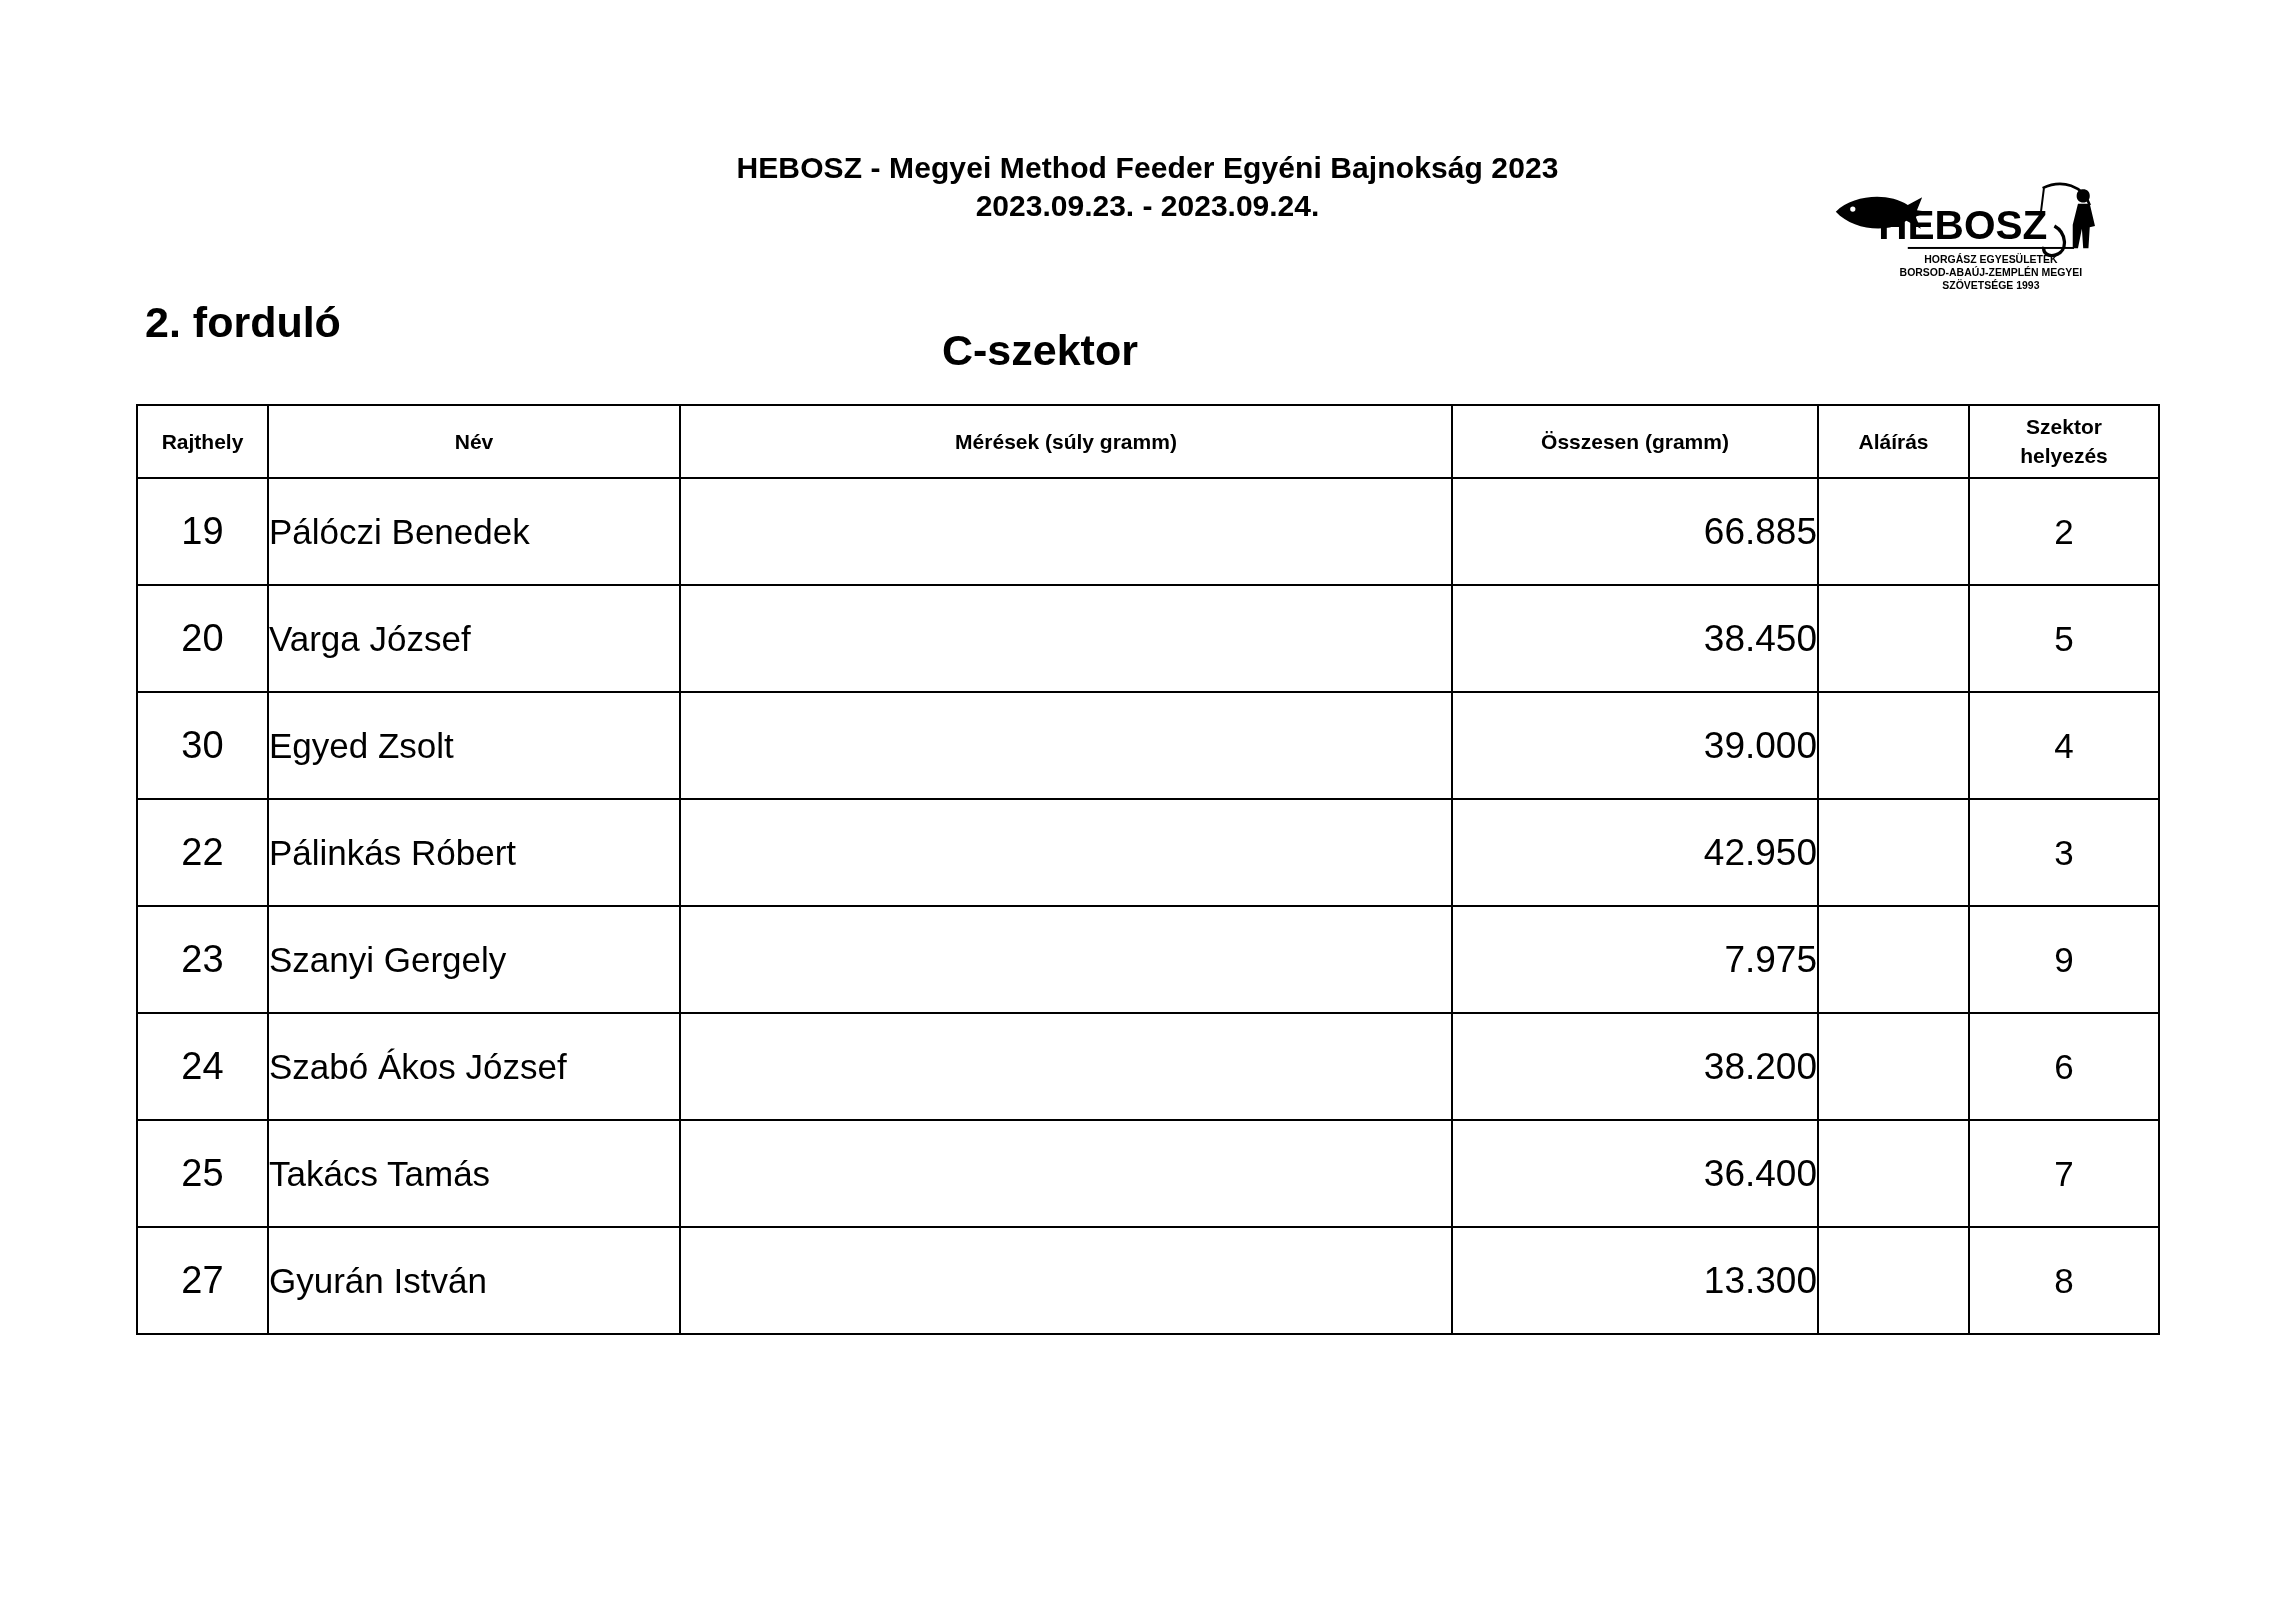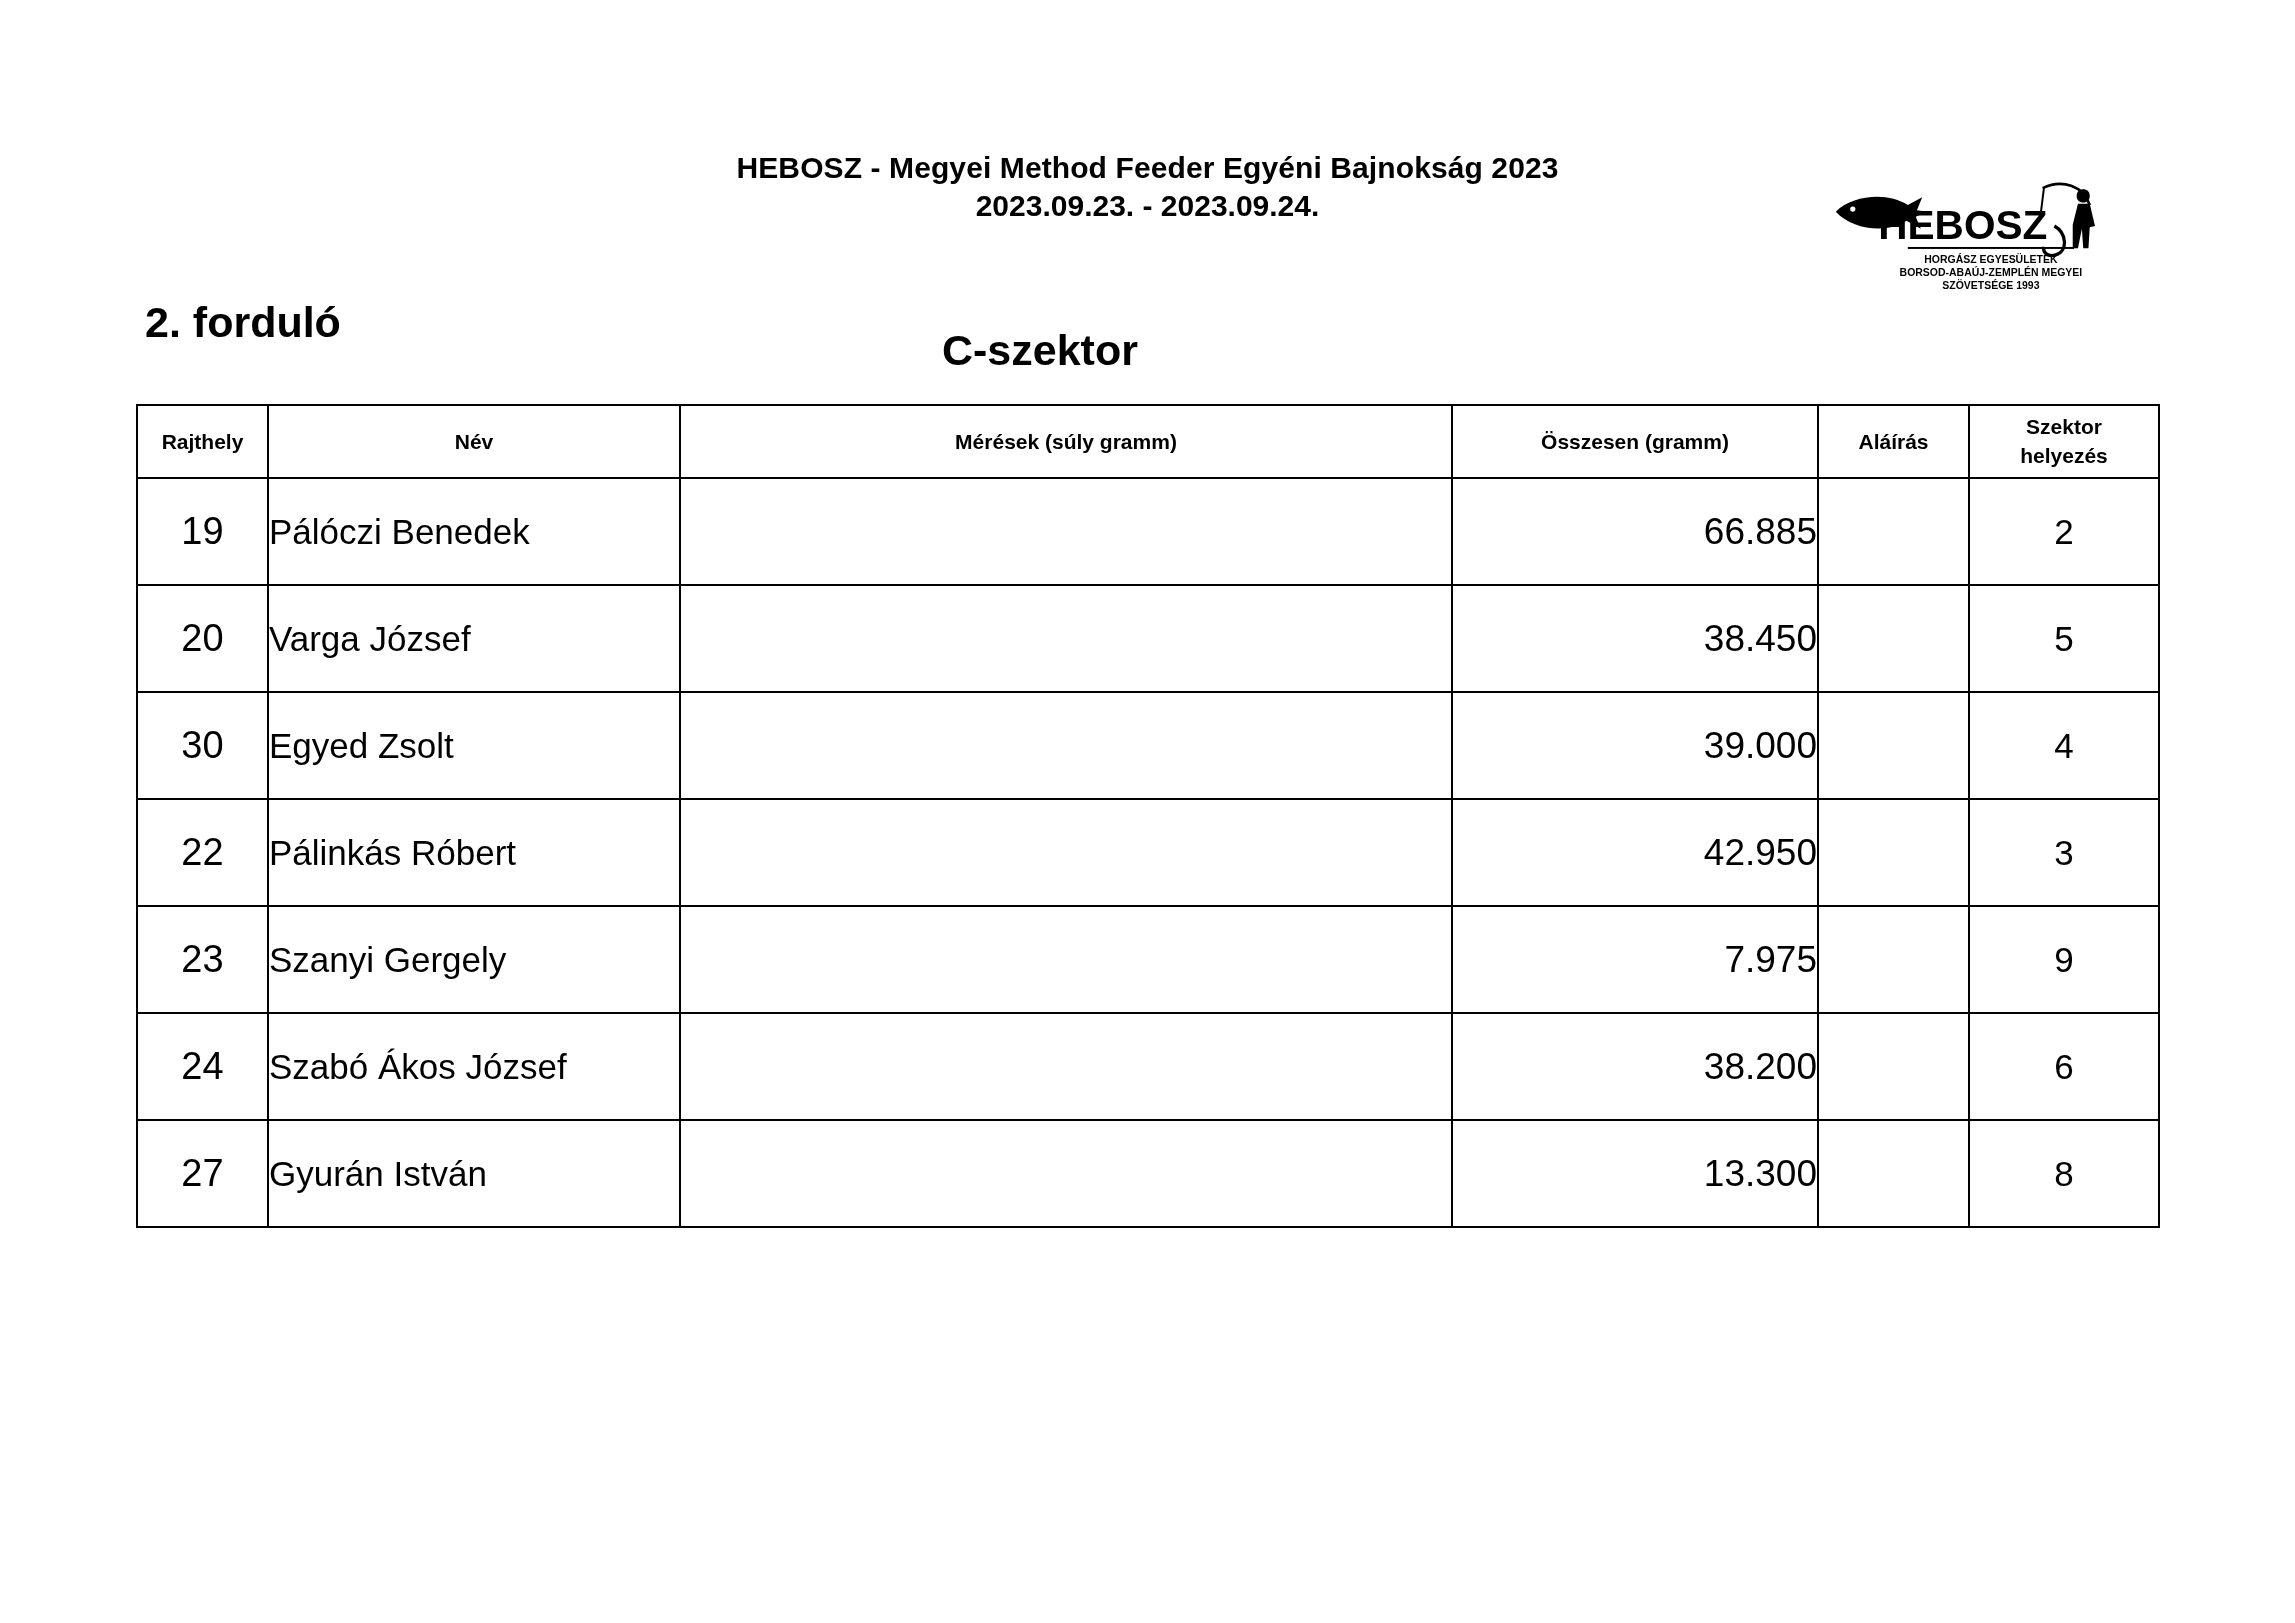--- a/index.html
+++ b/index.html
@@ -243,6 +243,14 @@
             <td class="helyezes">6</td>
           </tr>
           <tr>
+            <td class="rajthely">25</td>
+            <td class="nev">Takács Tamás</td>
+            <td class="meres"></td>
+            <td class="osszesen">36.400</td>
+            <td class="alairas"></td>
+            <td class="helyezes">7</td>
+          </tr>
+          <tr>
             <td class="rajthely">27</td>
             <td class="nev">Gyurán István</td>
             <td class="meres"></td>

